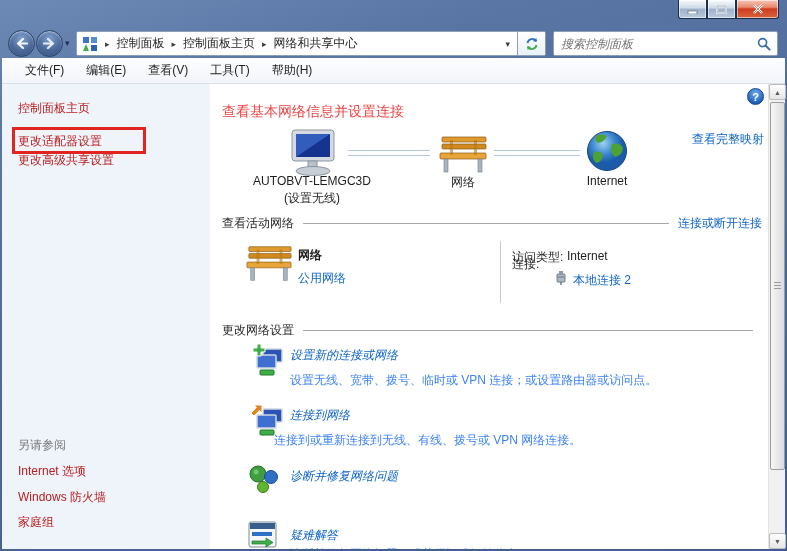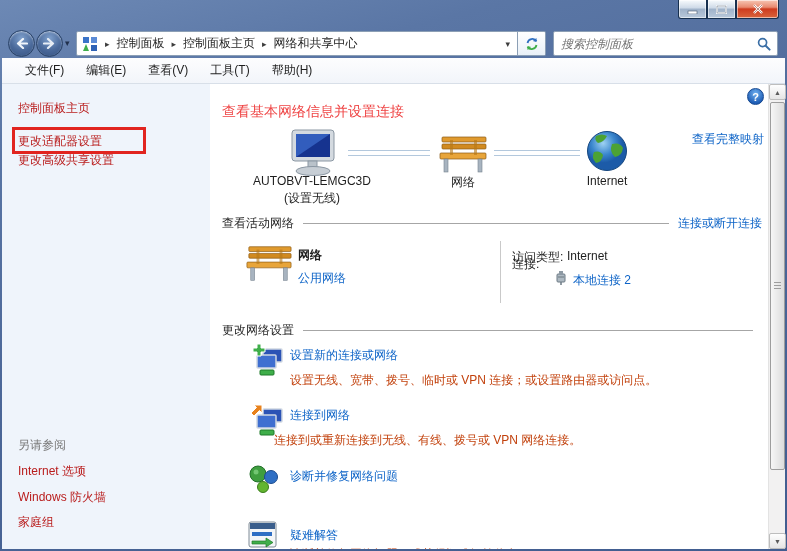--- a/index.html
+++ b/index.html
@@ -90,7 +90,7 @@
   .sec-rule { flex:1; height:1px; background:#a6a6a6; margin:0 9px; }
   .vdivider { position:absolute; left:290px; top:157px; width:1px; height:62px; background:#c9c9c9; }
   .ilabel { position:absolute; color:#1e1e1e; white-space:nowrap; }
-  .task-title { position:absolute; }
+  .task-title { position:absolute;font-style:italic; }
   .task-desc { position:absolute; color:#c2410c; white-space:nowrap; }
   .task-icon { position:absolute; }
   .helpbtn {

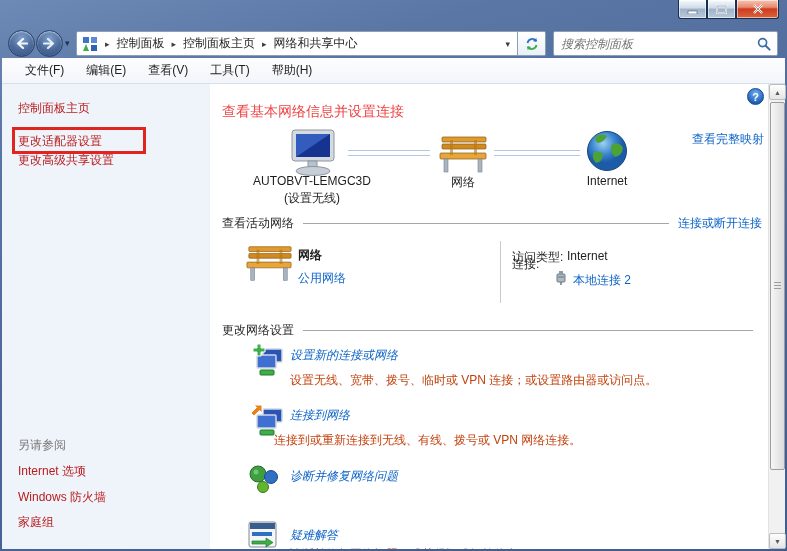--- a/index.html
+++ b/index.html
@@ -91,7 +91,7 @@
   .vdivider { position:absolute; left:290px; top:157px; width:1px; height:62px; background:#c9c9c9; }
   .ilabel { position:absolute; color:#1e1e1e; white-space:nowrap; }
   .task-title { position:absolute;font-style:italic; }
-  .task-desc { position:absolute; color:#c2410c; white-space:nowrap; }
+  .task-desc { position:absolute; color:#3b82f6; white-space:nowrap; }
   .task-icon { position:absolute; }
   .helpbtn {
     position:absolute; right:4px; top:4px; width:17px; height:17px; border-radius:50%;

